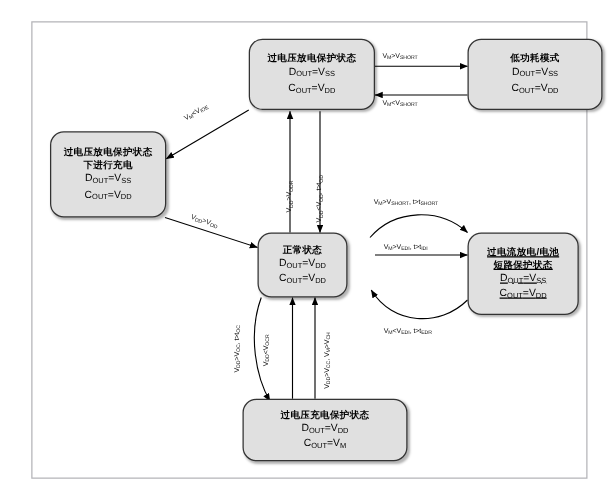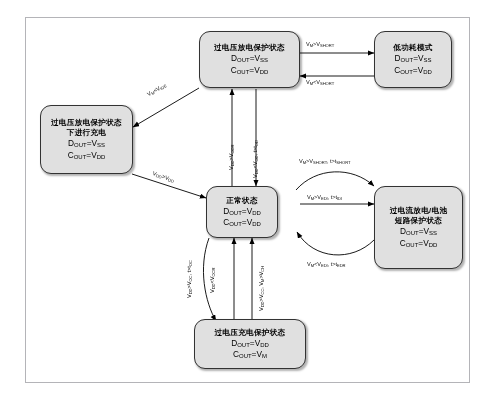--- a/index.html
+++ b/index.html
@@ -126,7 +126,7 @@
     <div class="eq">C<sub>OUT</sub>=V<sub>DD</sub></div>
   </div>
 
-  <div class="state" style="left:374px; top:31px; width:78px; height:57px;">
+  <div class="state" style="left:374px; top:31px; width:108px; height:57px;">
     <div class="title">低功耗模式</div>
     <div class="eq">D<sub>OUT</sub>=V<sub>SS</sub></div>
     <div class="eq">C<sub>OUT</sub>=V<sub>DD</sub></div>

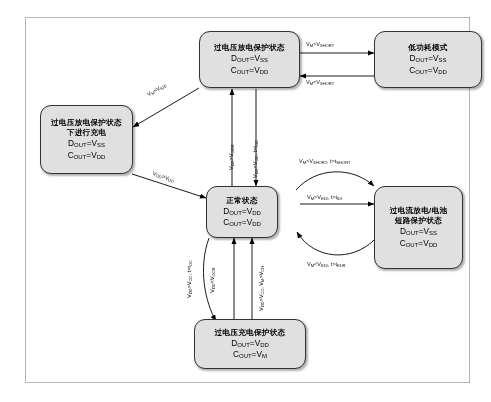--- a/index.html
+++ b/index.html
@@ -145,7 +145,7 @@
     <div class="eq">C<sub>OUT</sub>=V<sub>DD</sub></div>
   </div>
 
-  <div class="state" style="left:374px; top:186px; width:89px; height:83px;">
+  <div class="state" style="left:374px; top:186px; width:89px; height:66px;text-decoration:underline;">
     <div class="title">过电流放电/电池
 短路保护状态</div>
     <div class="eq">D<sub>OUT</sub>=V<sub>SS</sub></div>

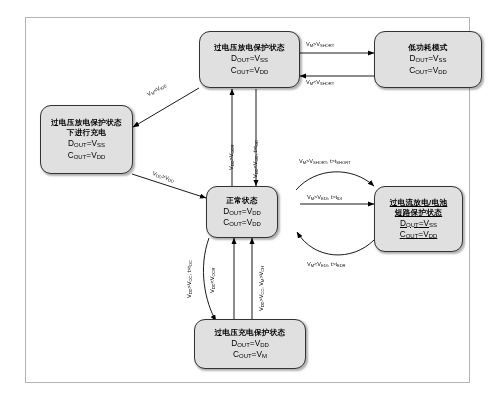--- a/index.html
+++ b/index.html
@@ -152,7 +152,7 @@
     <div class="eq">C<sub>OUT</sub>=V<sub>DD</sub></div>
   </div>
 
-  <div class="state" style="left:194px; top:319px; width:112px; height:50px;">
+  <div class="state" style="left:194px; top:319px; width:132px; height:50px;">
     <div class="title">过电压充电保护状态</div>
     <div class="eq">D<sub>OUT</sub>=V<sub>DD</sub></div>
     <div class="eq">C<sub>OUT</sub>=V<sub>M</sub></div>

